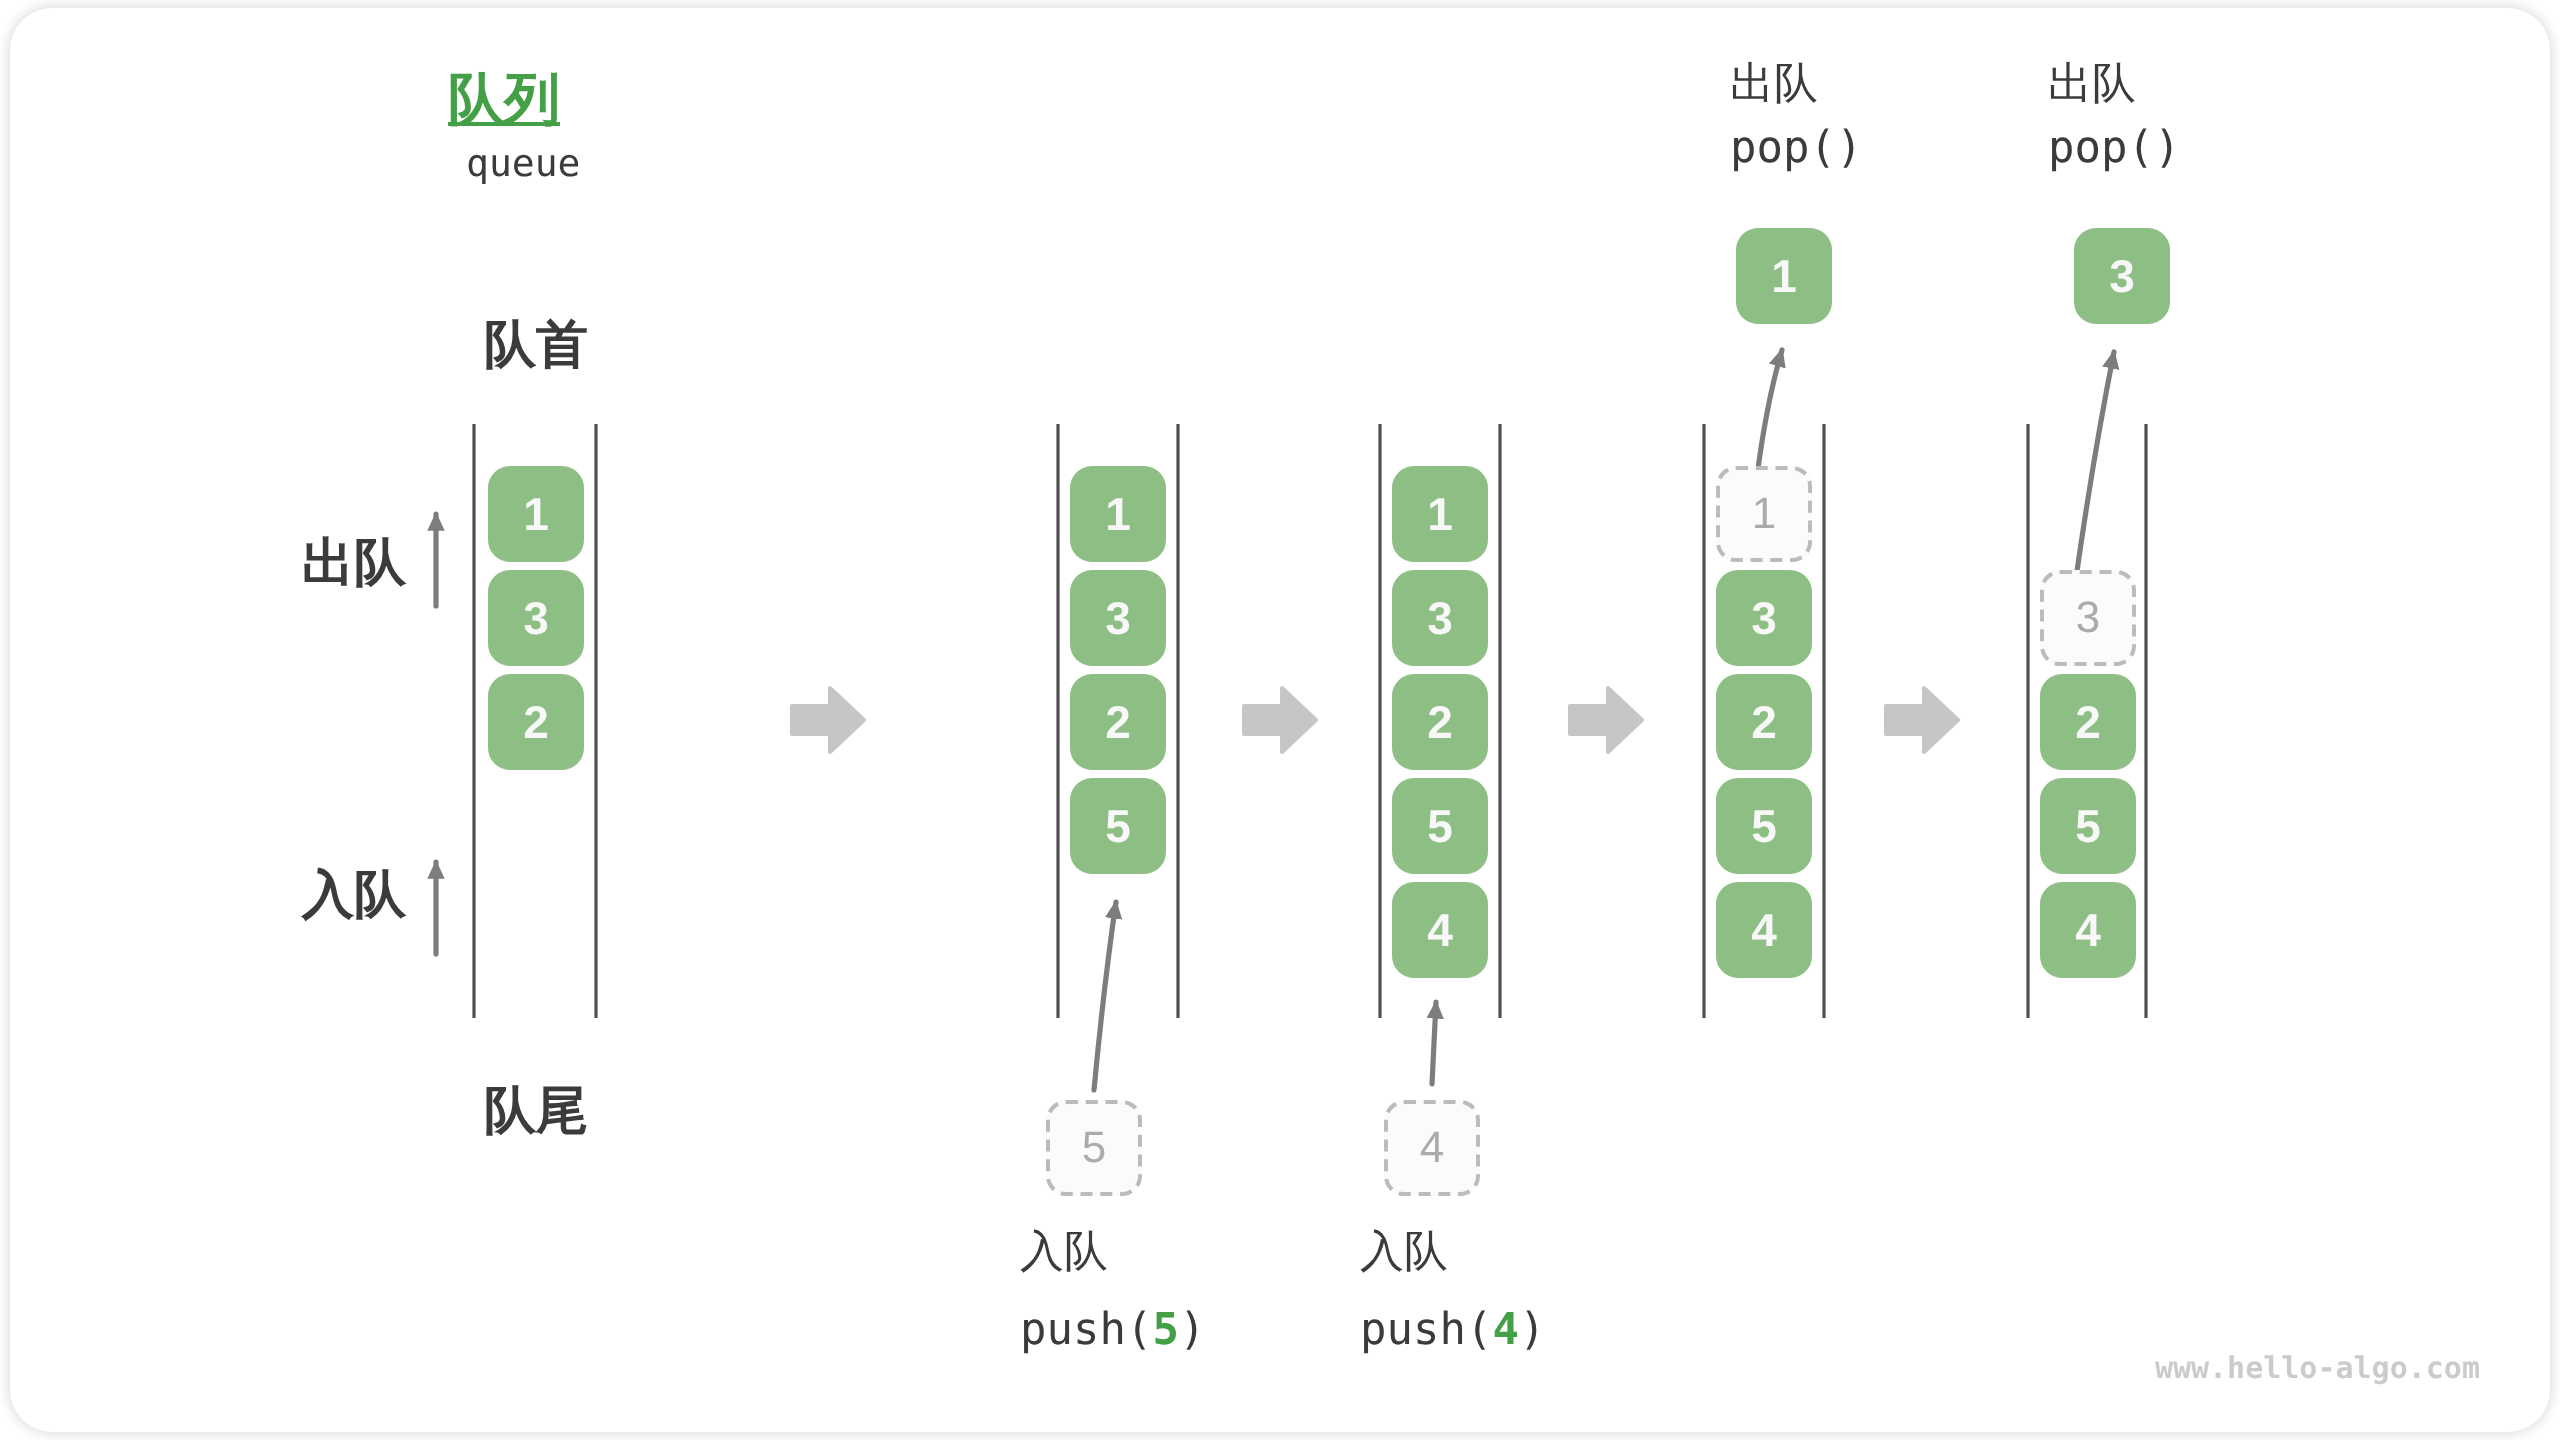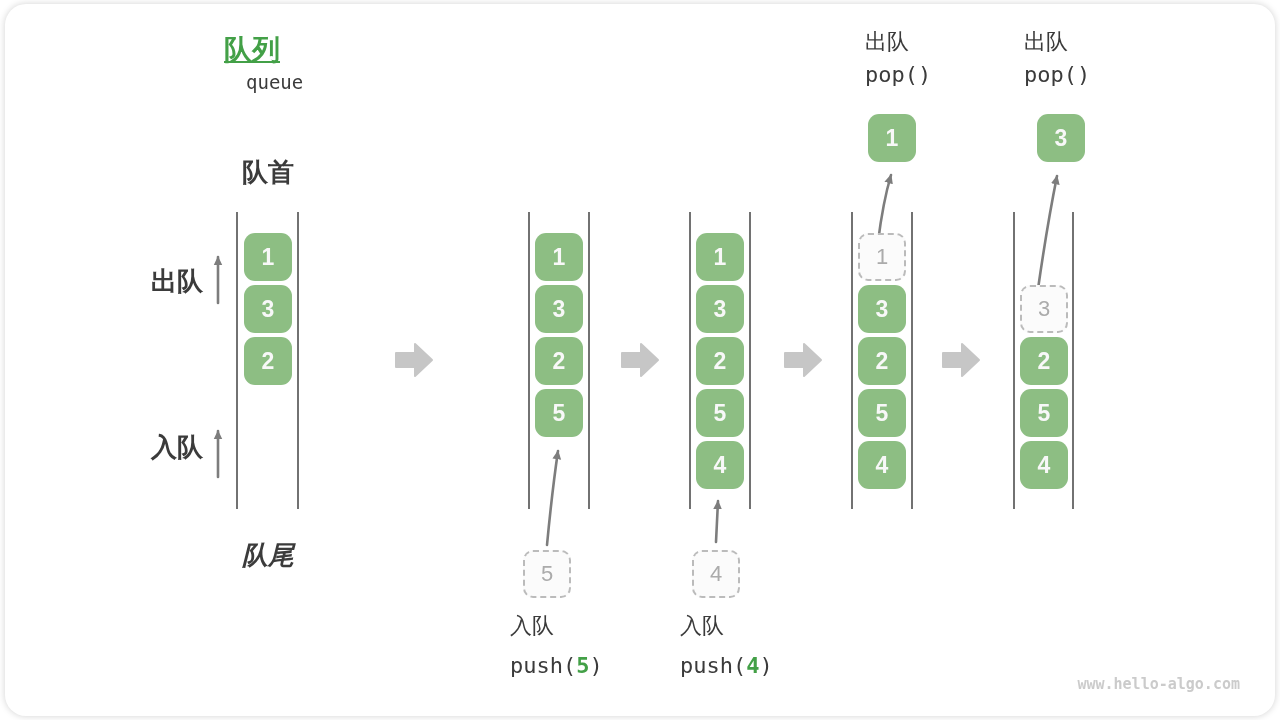--- a/index.html
+++ b/index.html
@@ -34,7 +34,7 @@
     font-size:28px;font-weight:700;color:var(--accent-green);text-decoration:underline;
   }
   .title-en{
-    position:absolute;left:246px;top:71px;z-index:2;
+    position:absolute;left:233px;top:71px;z-index:2;
     font-family:"DejaVu Sans Mono","Liberation Mono",monospace;
     font-size:19px;color:var(--text-dark);
   }

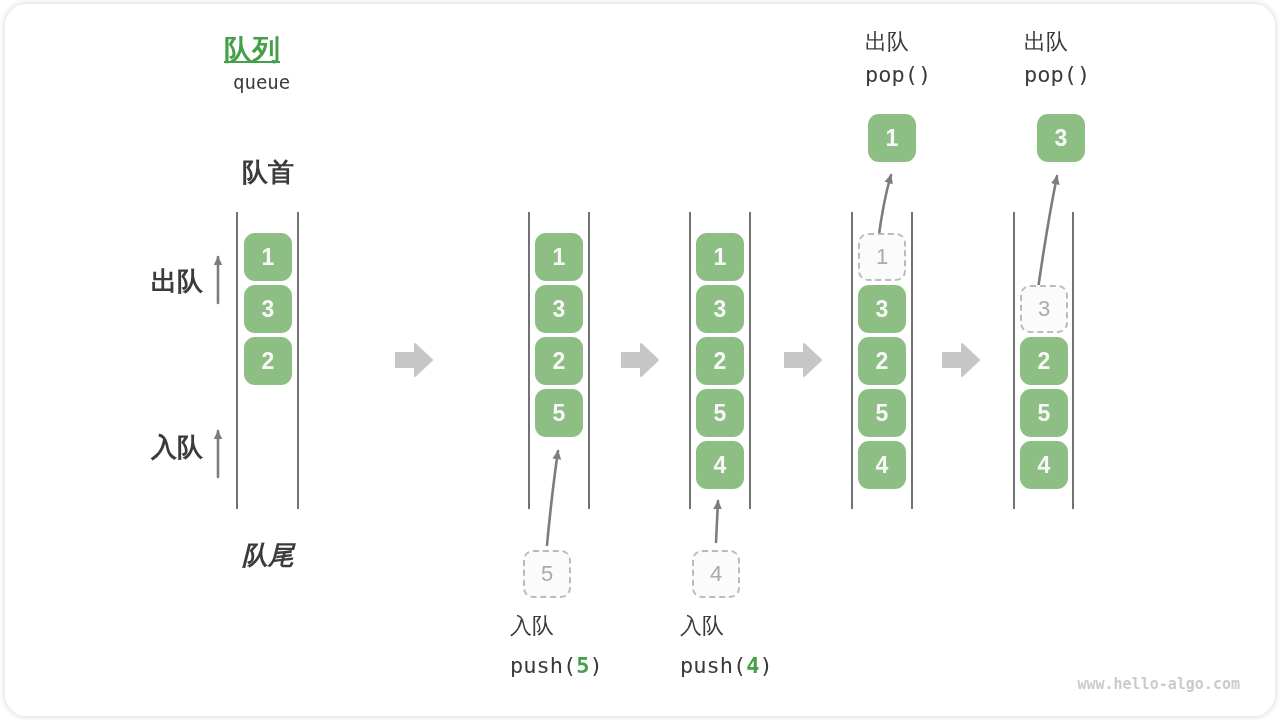--- a/index.html
+++ b/index.html
@@ -43,7 +43,7 @@
     font-size:26px;font-weight:700;color:var(--text-dark);
   }
   .lbl-front{left:242px;top:155px;}
-  .lbl-rear{left:242px;top:538px;font-style:italic;}
+  .lbl-rear{left:242px;top:538px;}
   .lbl-dequeue{left:151px;top:264px;}
   .lbl-enqueue{left:151px;top:430px;}
   .box{

